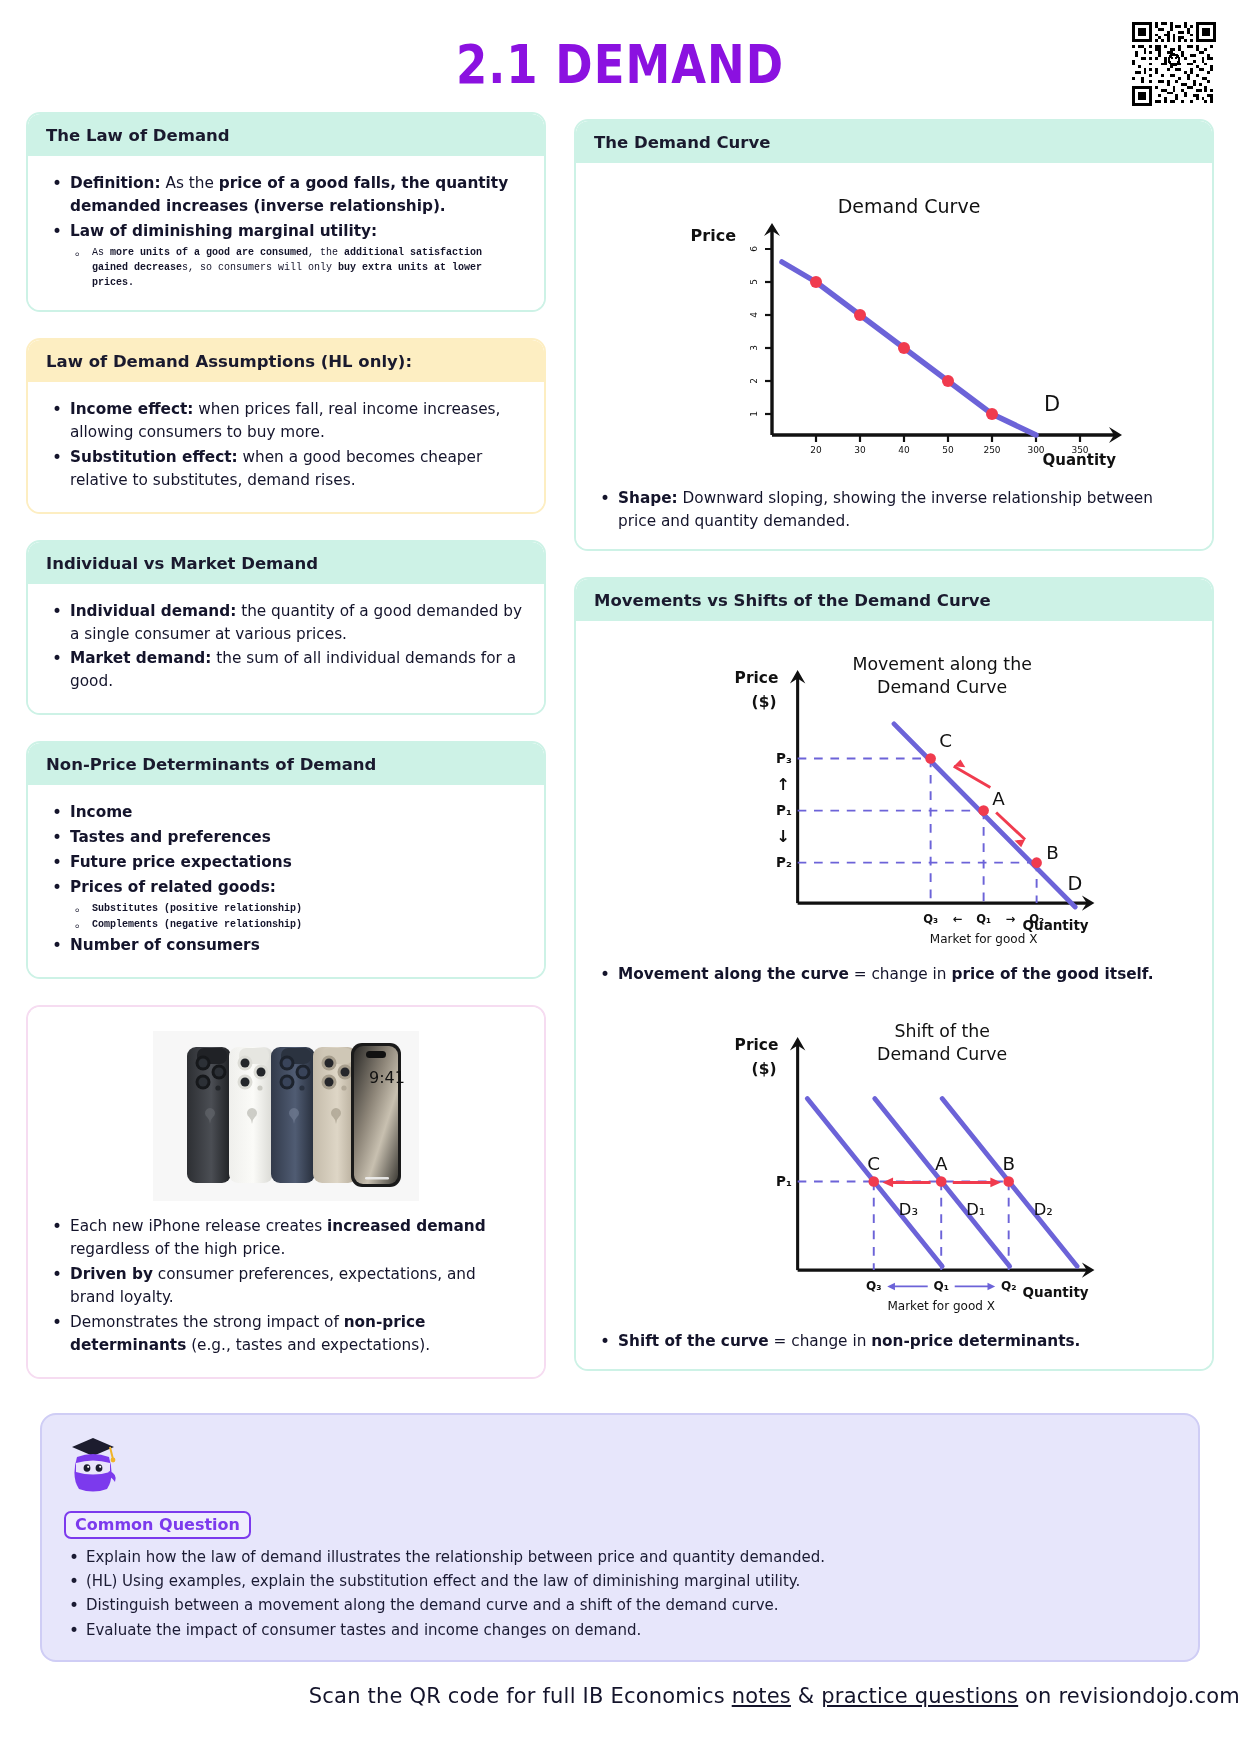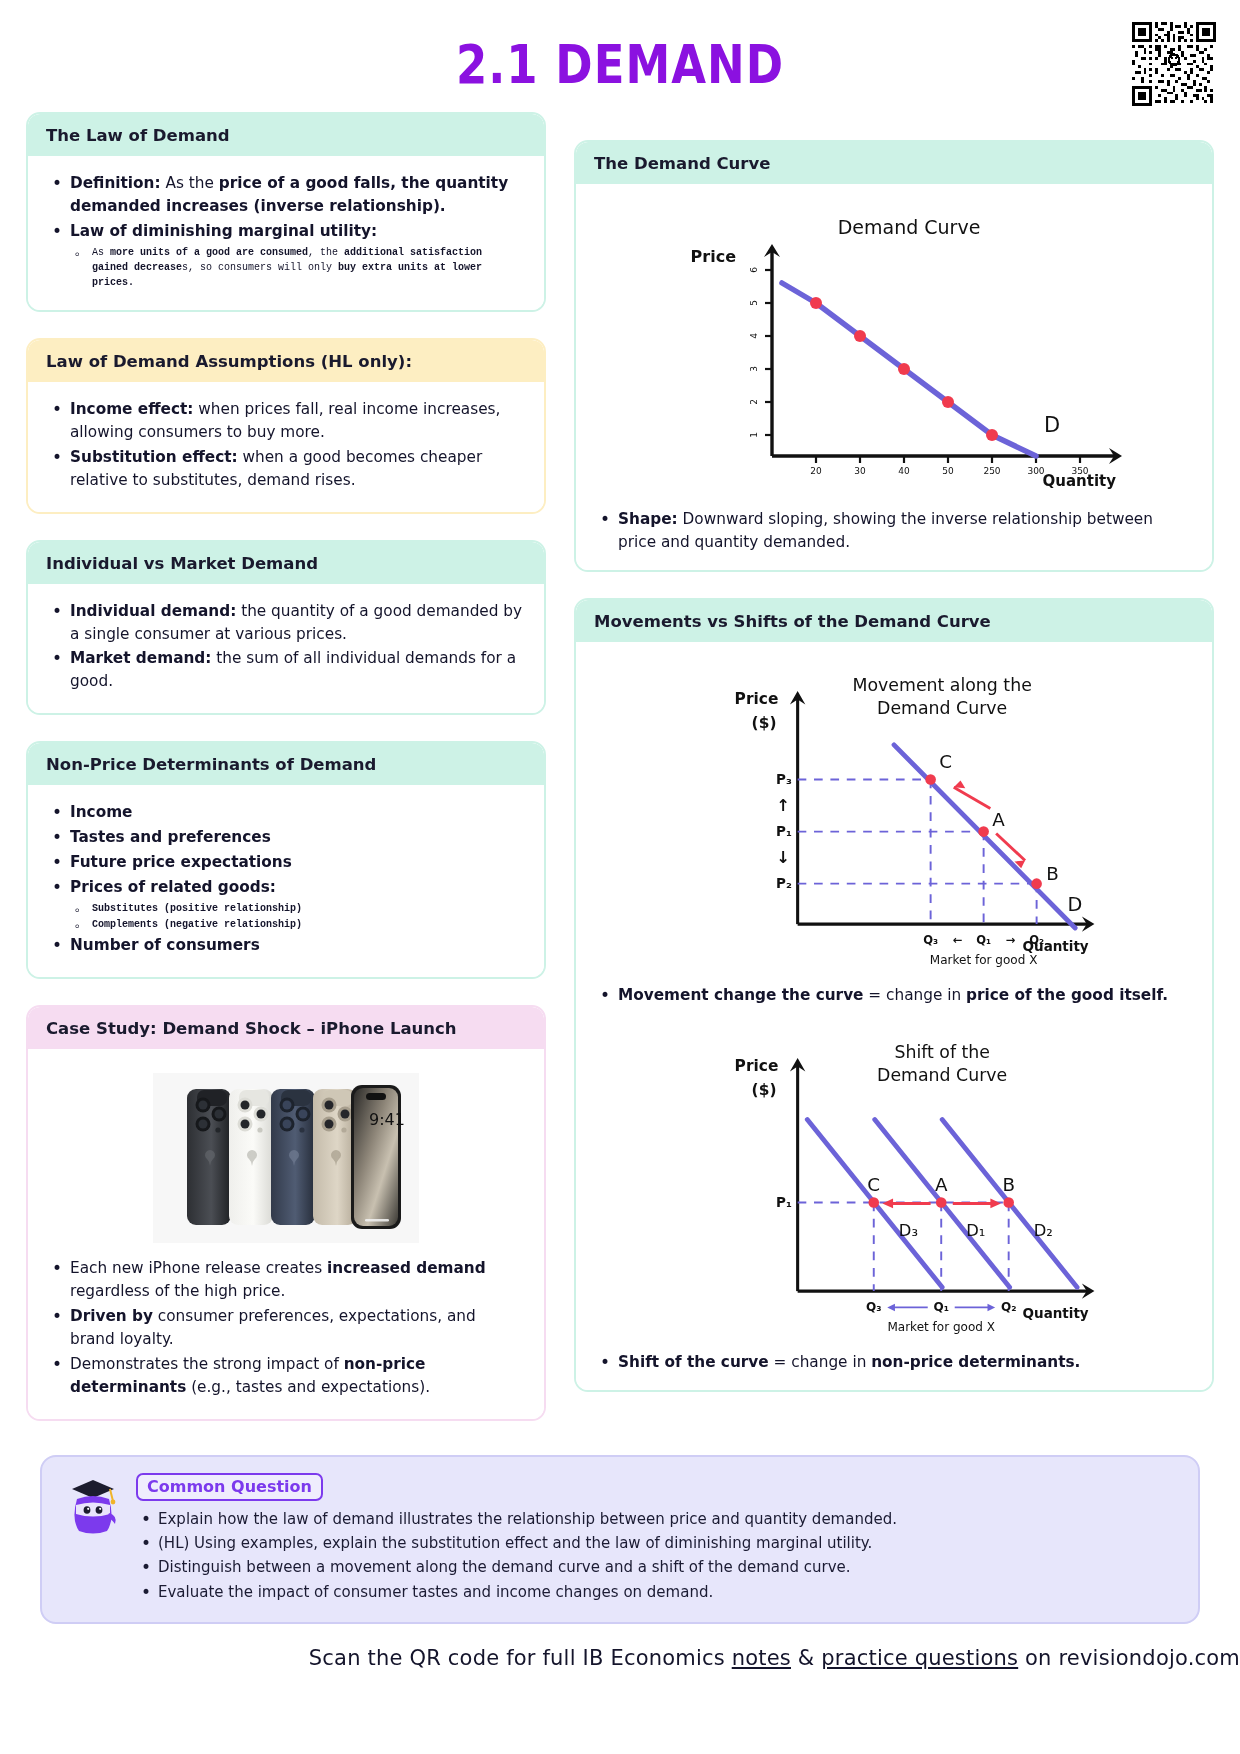--- a/index.html
+++ b/index.html
@@ -592,7 +592,7 @@
           </div>
 
           <ul class="bl note-list">
-            <li><b>Movement change the curve</b><span> = change in </span><b>price of the good itself.</b></li>
+            <li><b>Movement along the curve</b><span> = change in </span><b>price of the good itself.</b></li>
           </ul>
 
           <div class="fig-wrap" style="margin-top:14px;">

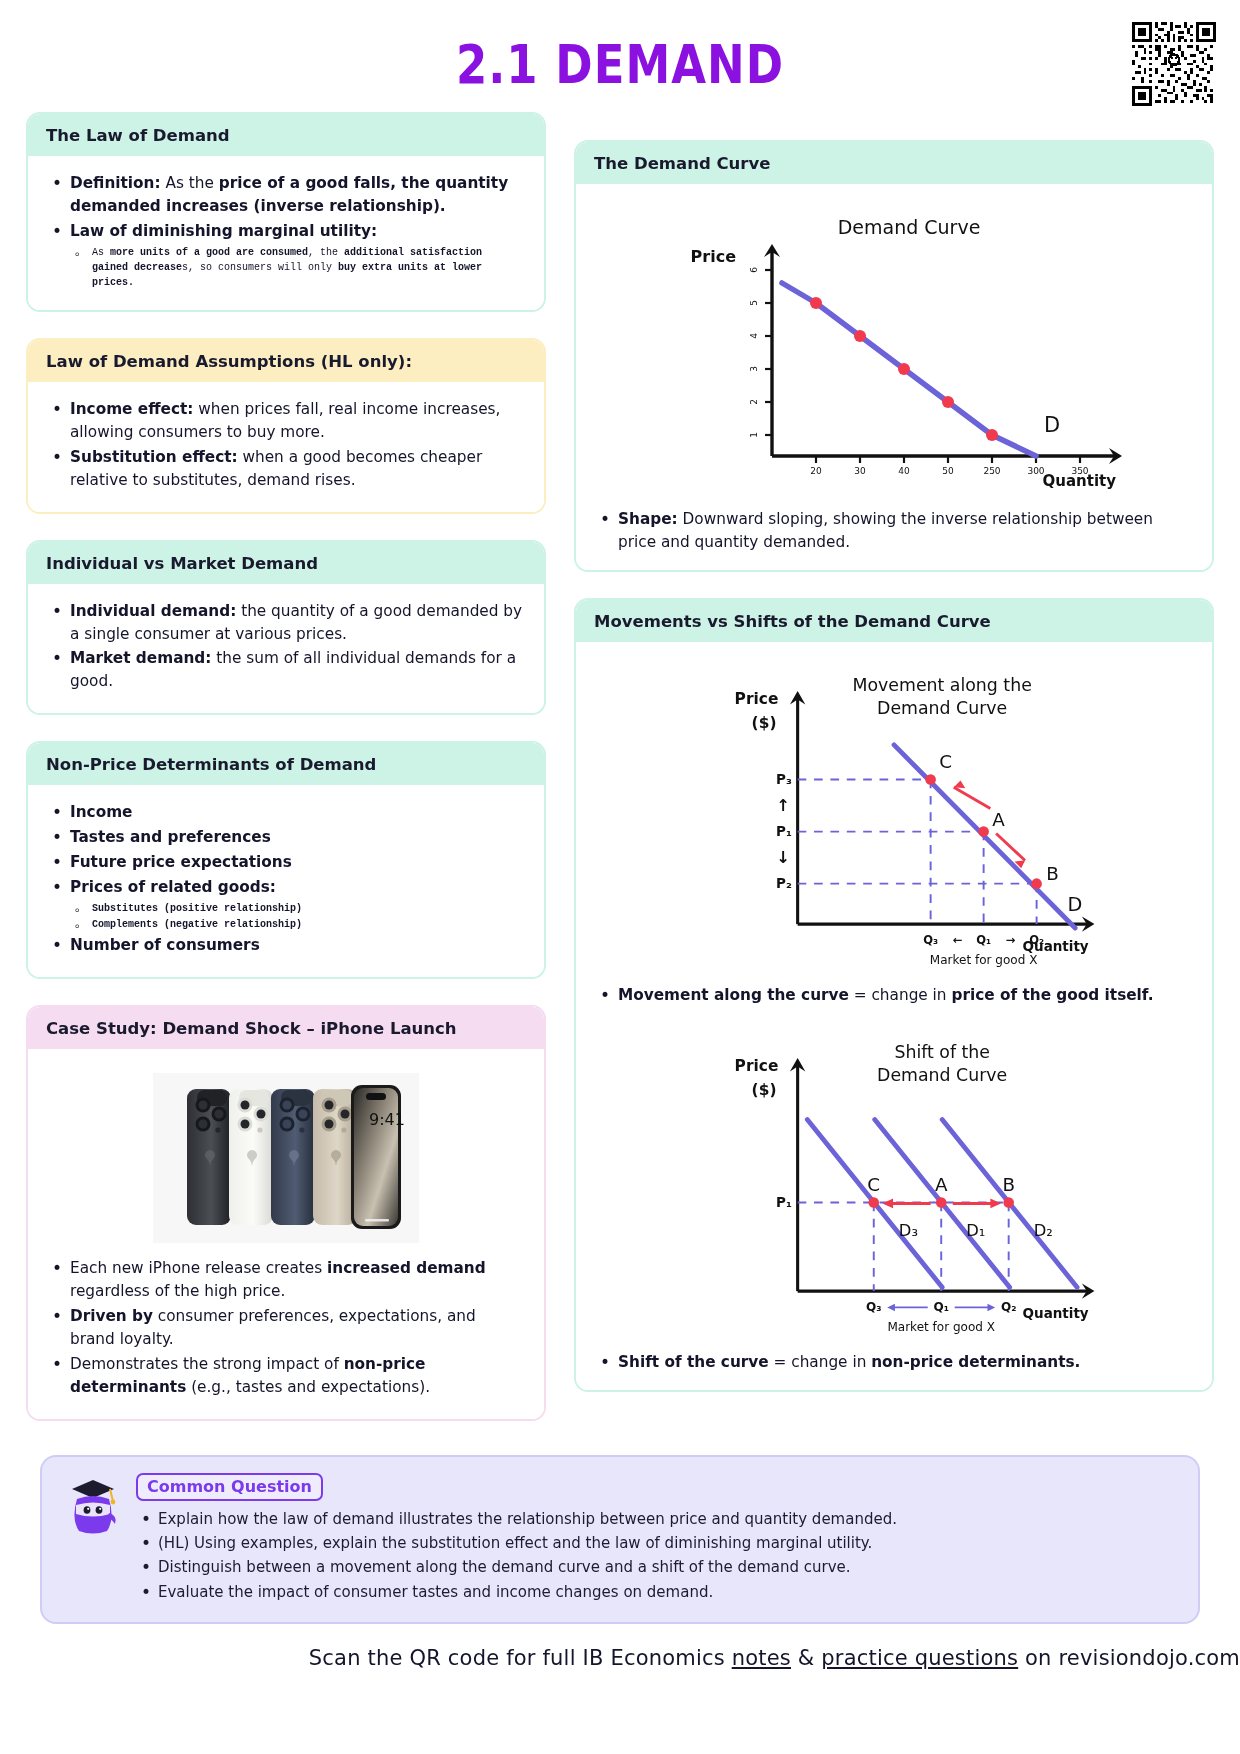--- a/index.html
+++ b/index.html
@@ -342,7 +342,6 @@
       </div>
 
       <div class="card pink">
-        <div class="card-head">Case Study: Demand Shock – iPhone Launch</div>
         <div class="card-body">
 
           <div class="iphone-stage">

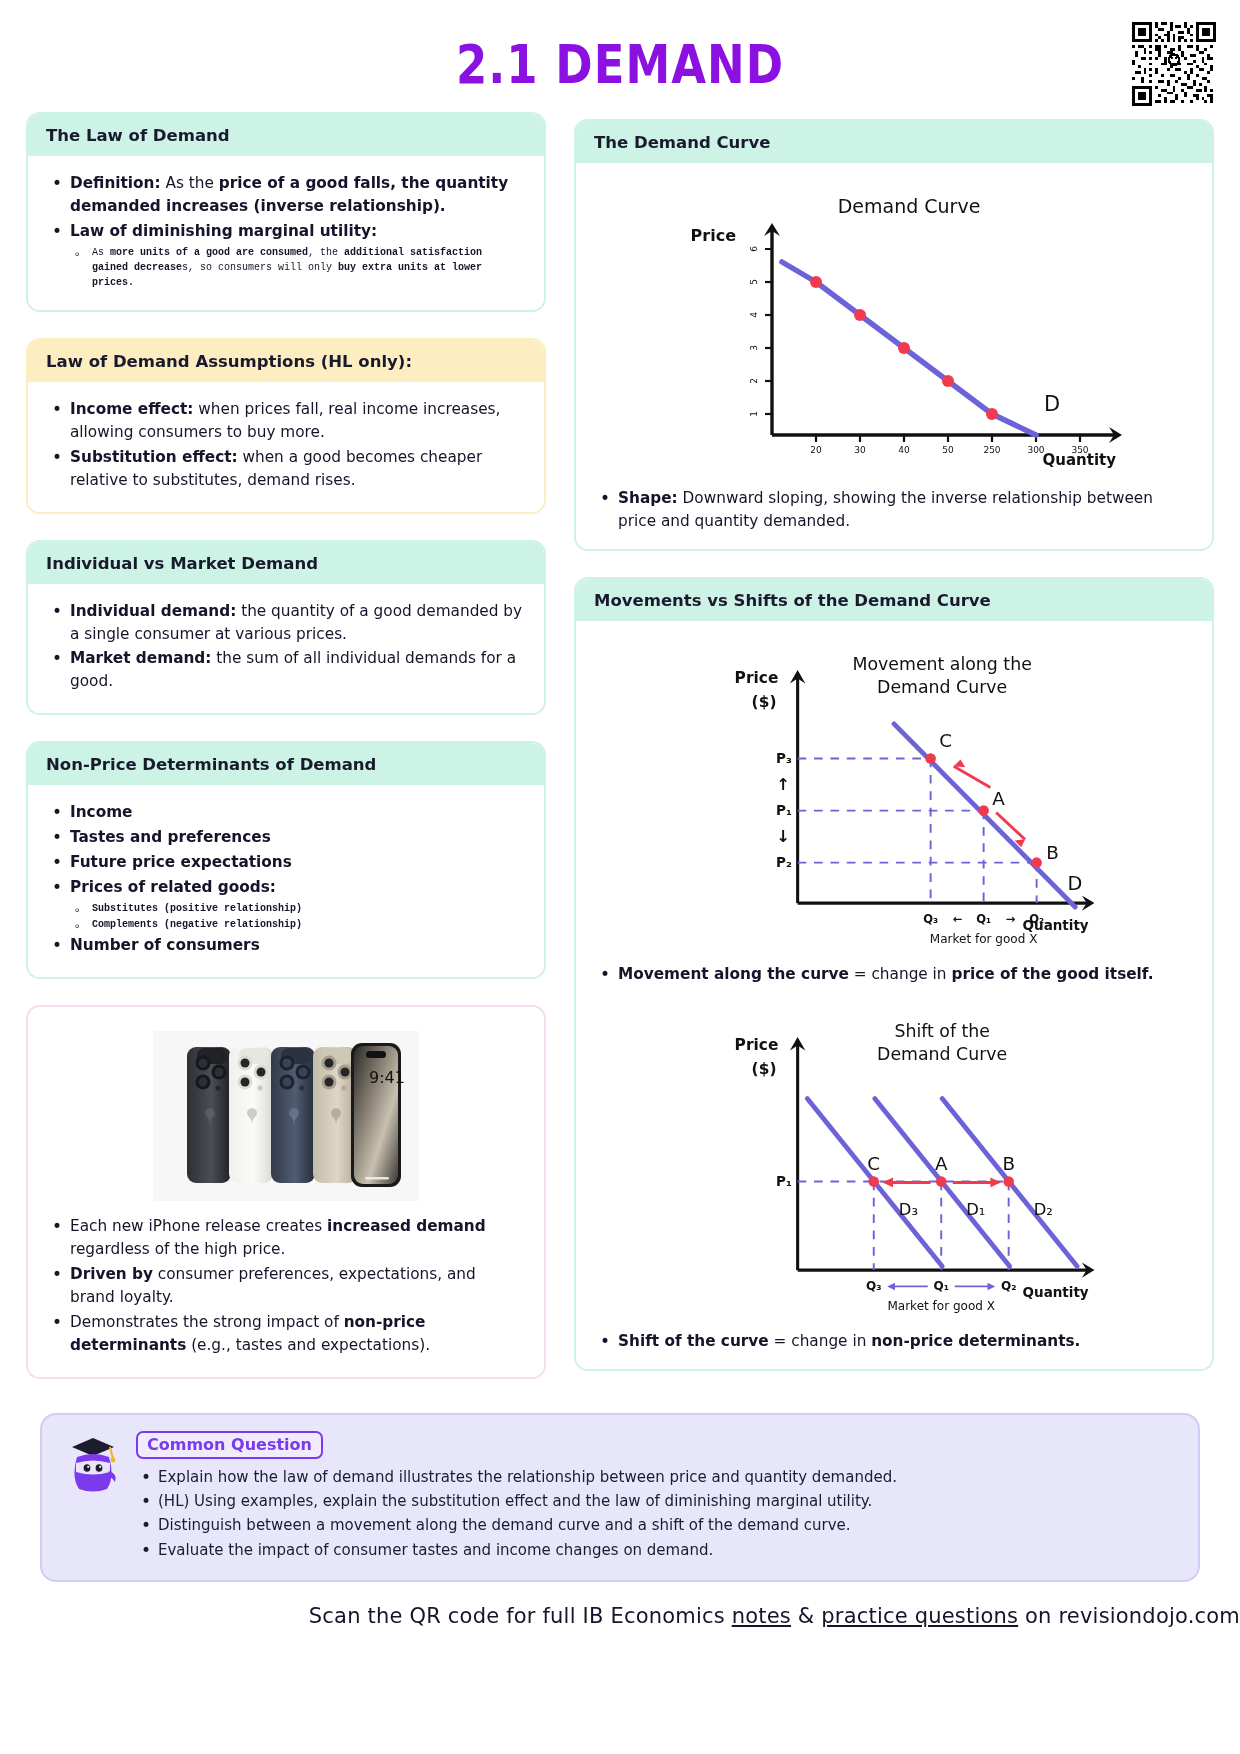--- a/index.html
+++ b/index.html
@@ -102,7 +102,7 @@
     border: 2px solid #cfcdf5;
     border-radius: 16px;
     padding: 16px 22px 18px 22px;
-    display: flex; gap: 14px; align-items: flex-start;
+    display: flex; gap: 14px; align-items: flex-start; flex-direction: column;
   }
   .cq-badge {
     display: inline-block;

